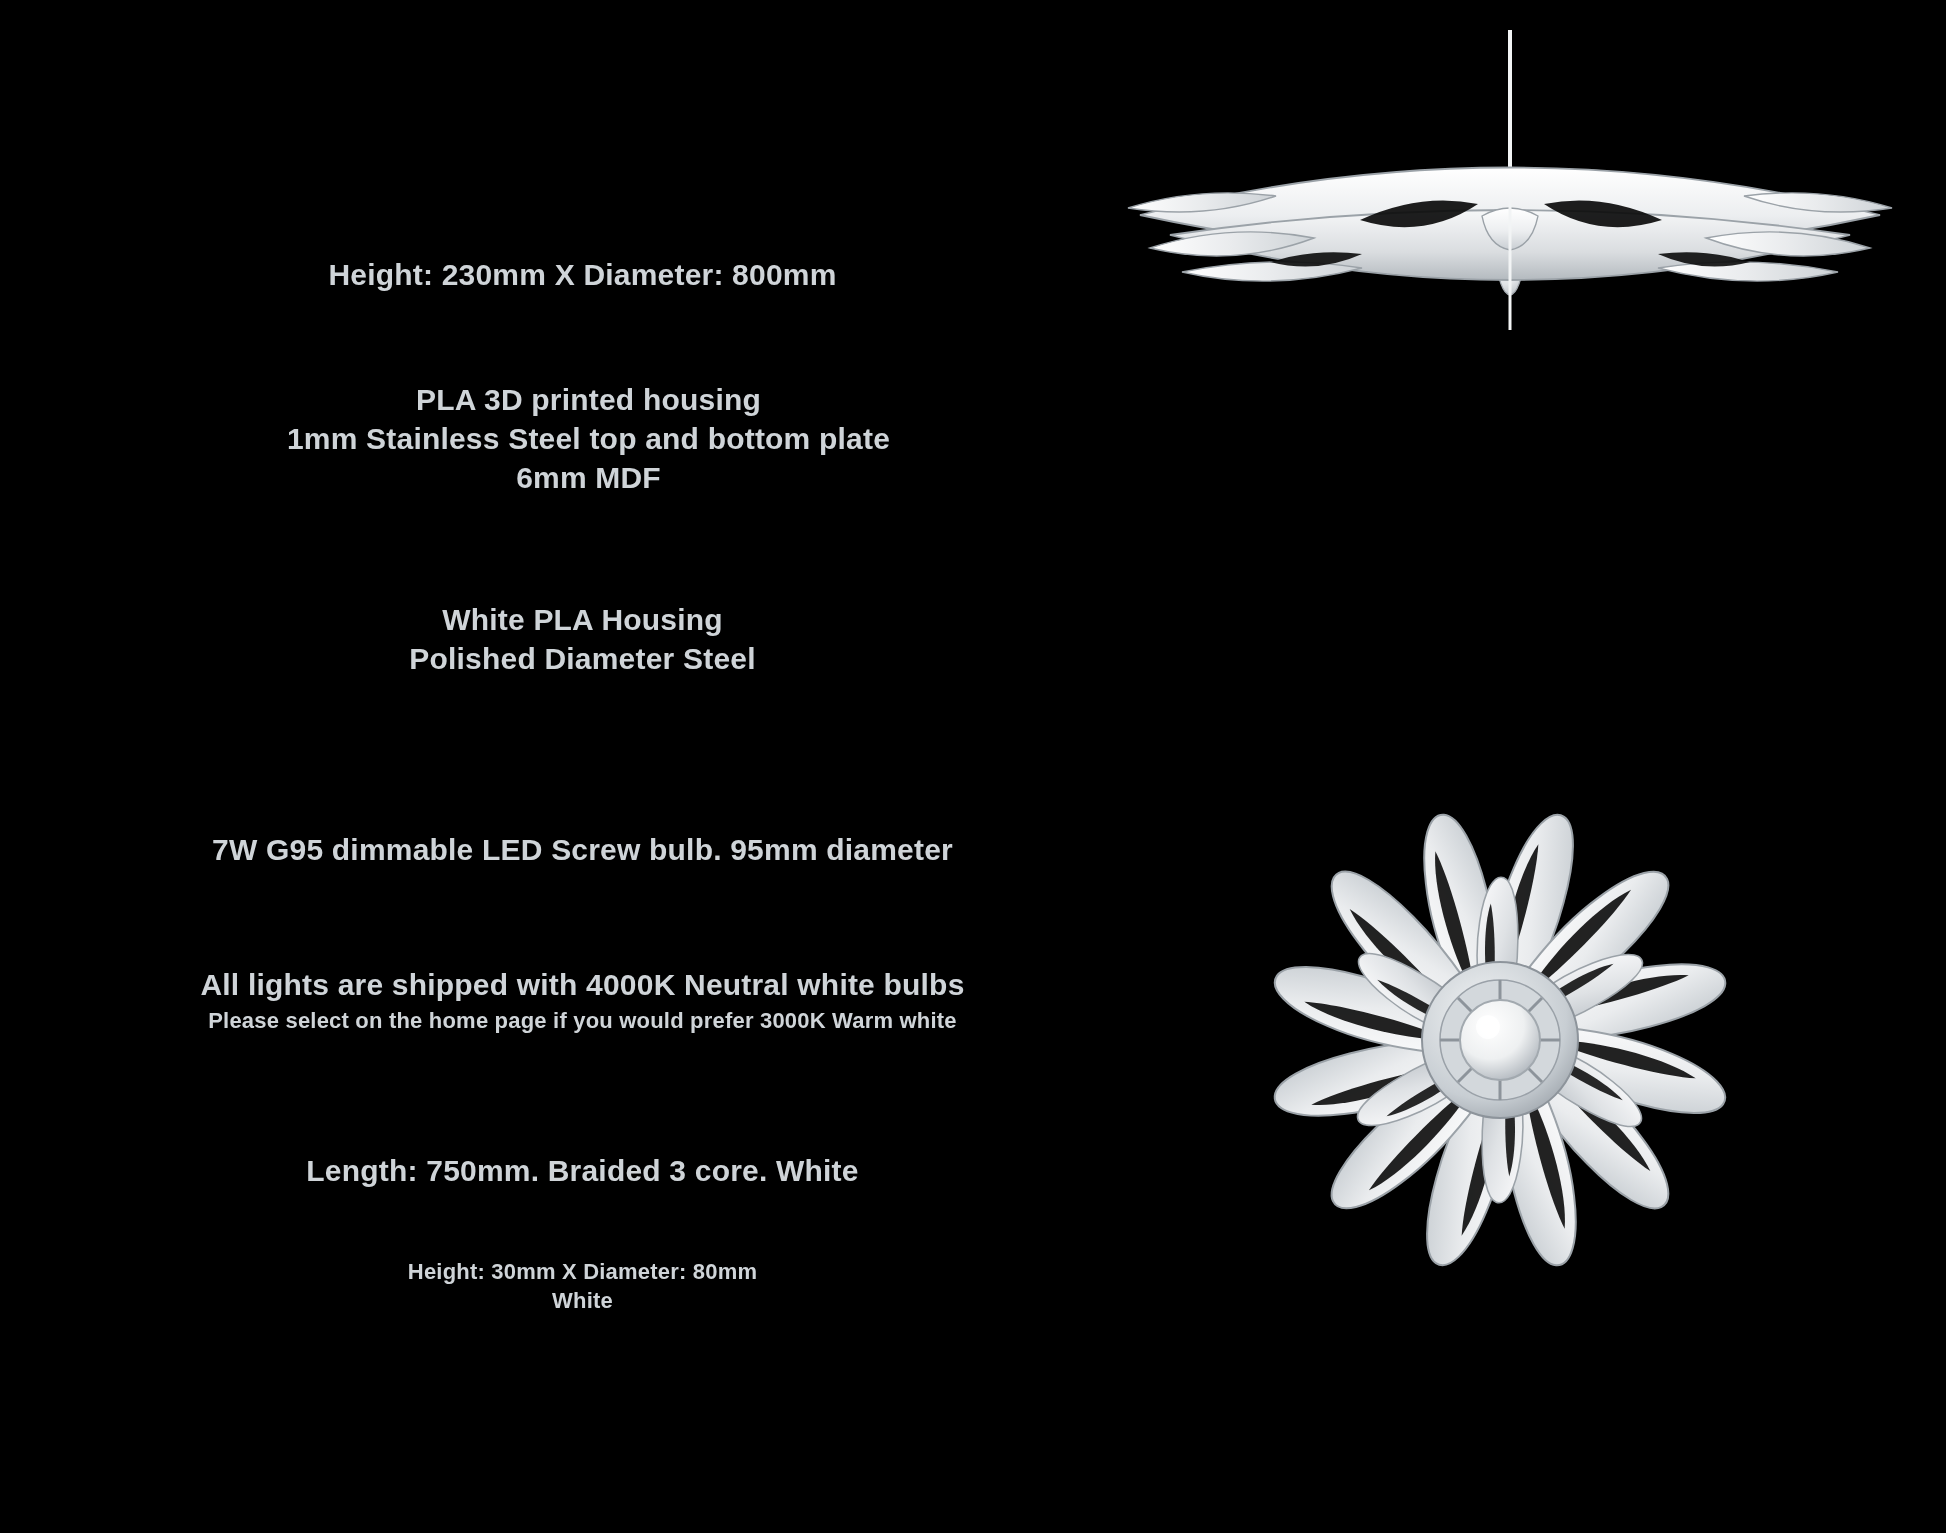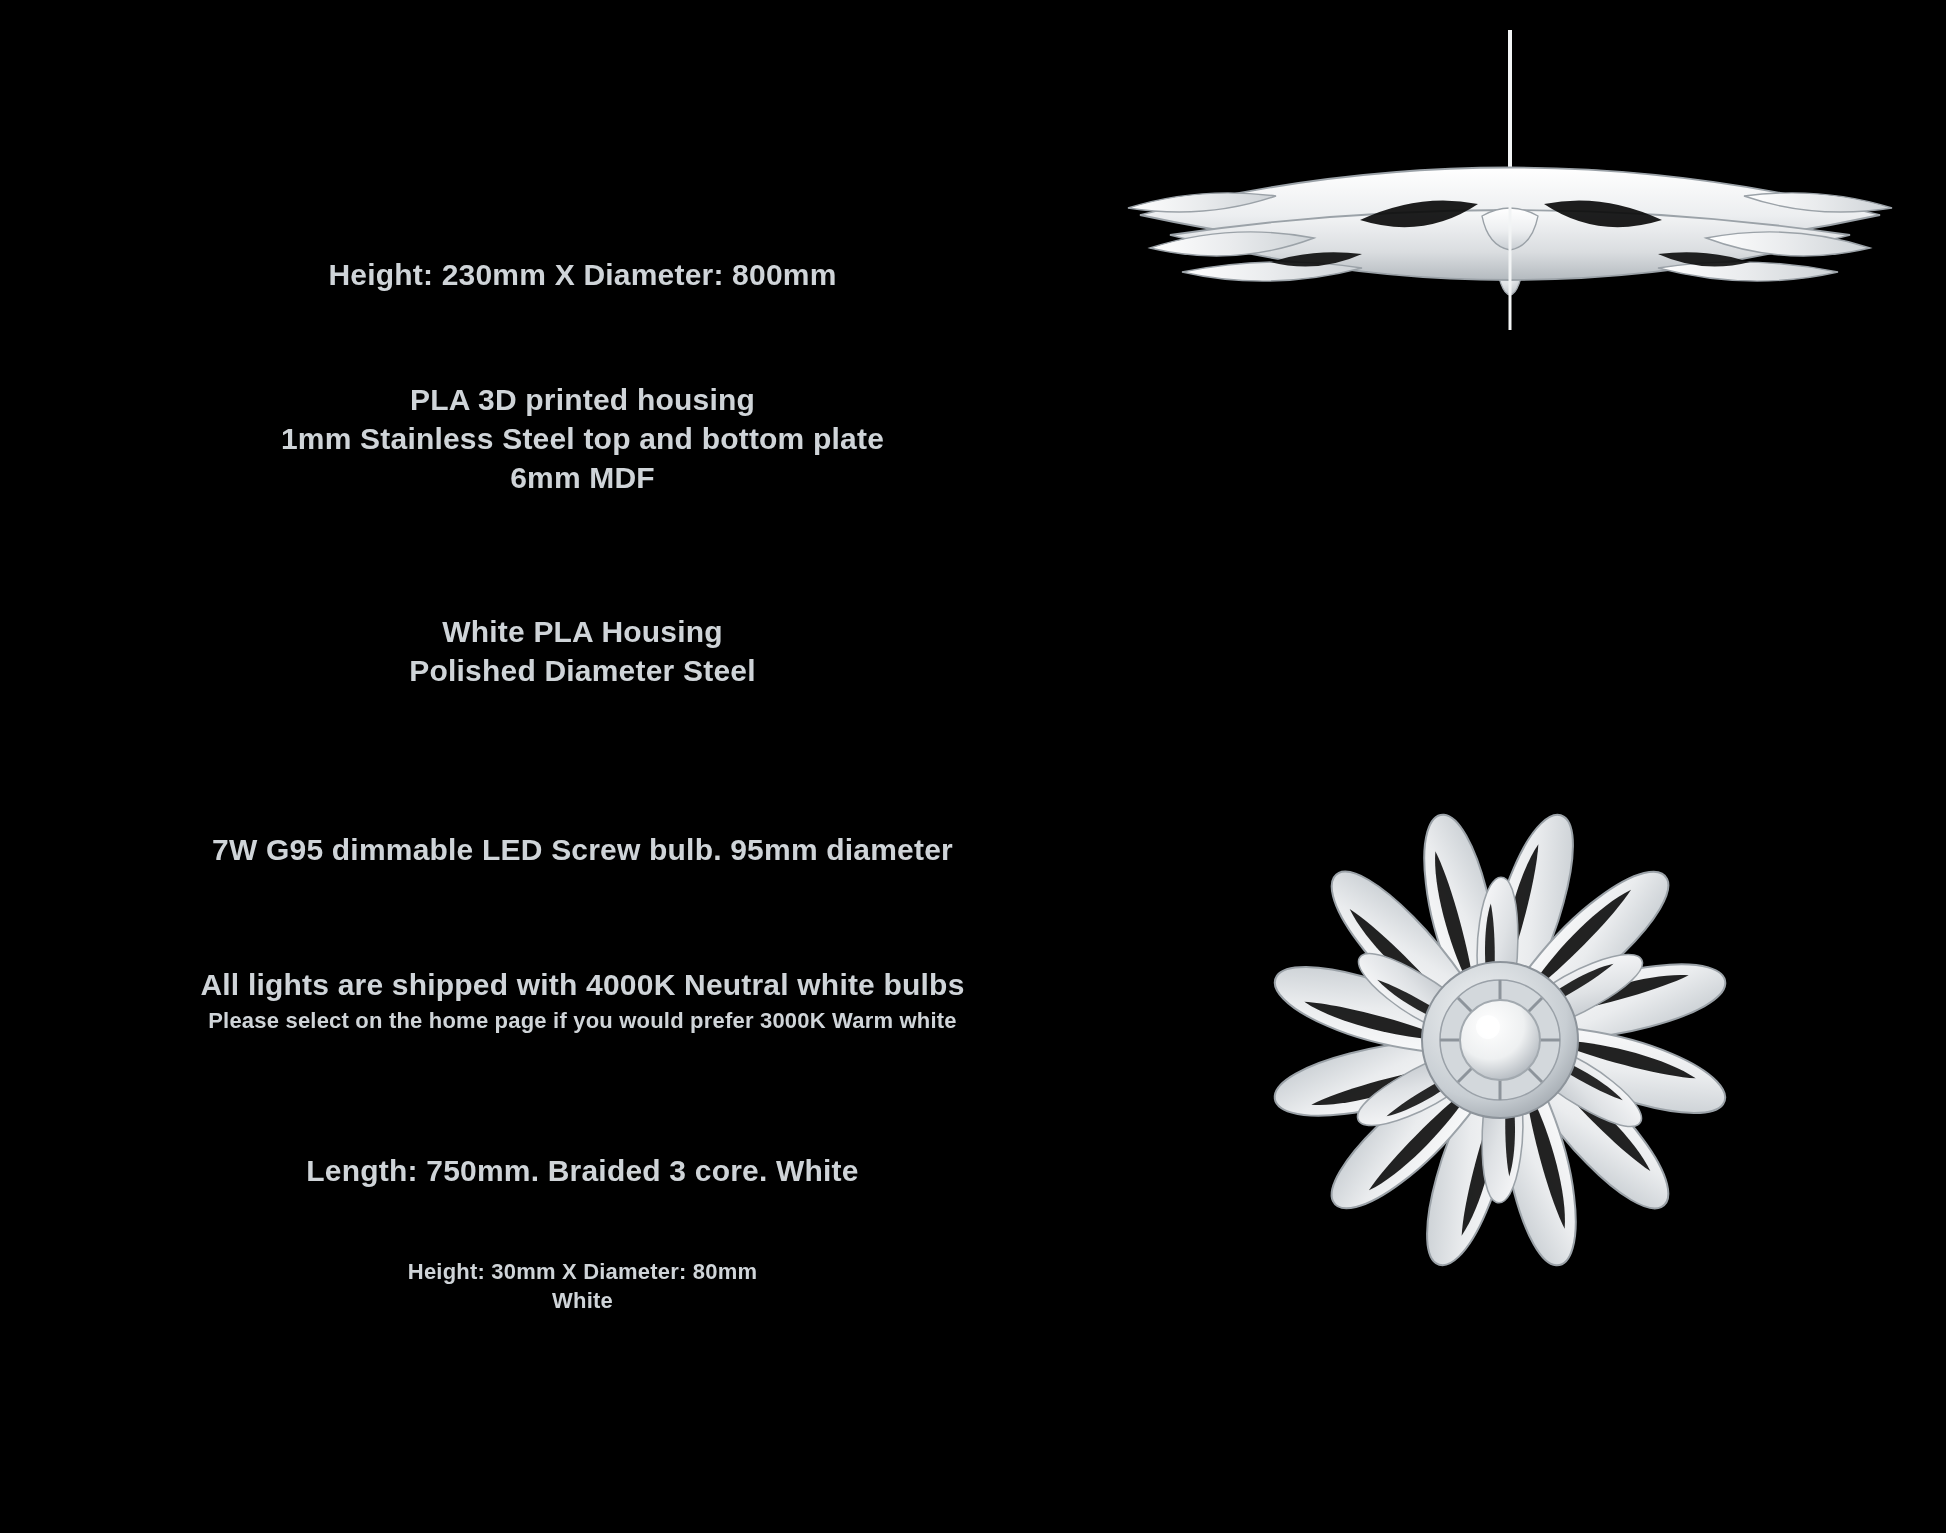--- a/index.html
+++ b/index.html
@@ -42,7 +42,7 @@
     white-space: nowrap;
   }
   .s-size     { top: 255px;  font-size: 30px; }
-  .s-material { top: 380px;  font-size: 30px; }
+  .s-material { top: 380px;  font-size: 30px; padding-left: 6px; }
   .s-finish   { top: 600px;  font-size: 30px; margin-top: 12px; }
   .s-bulb     { top: 830px;  font-size: 30px; }
   .s-colourtemp { top: 965px; font-size: 30px; }

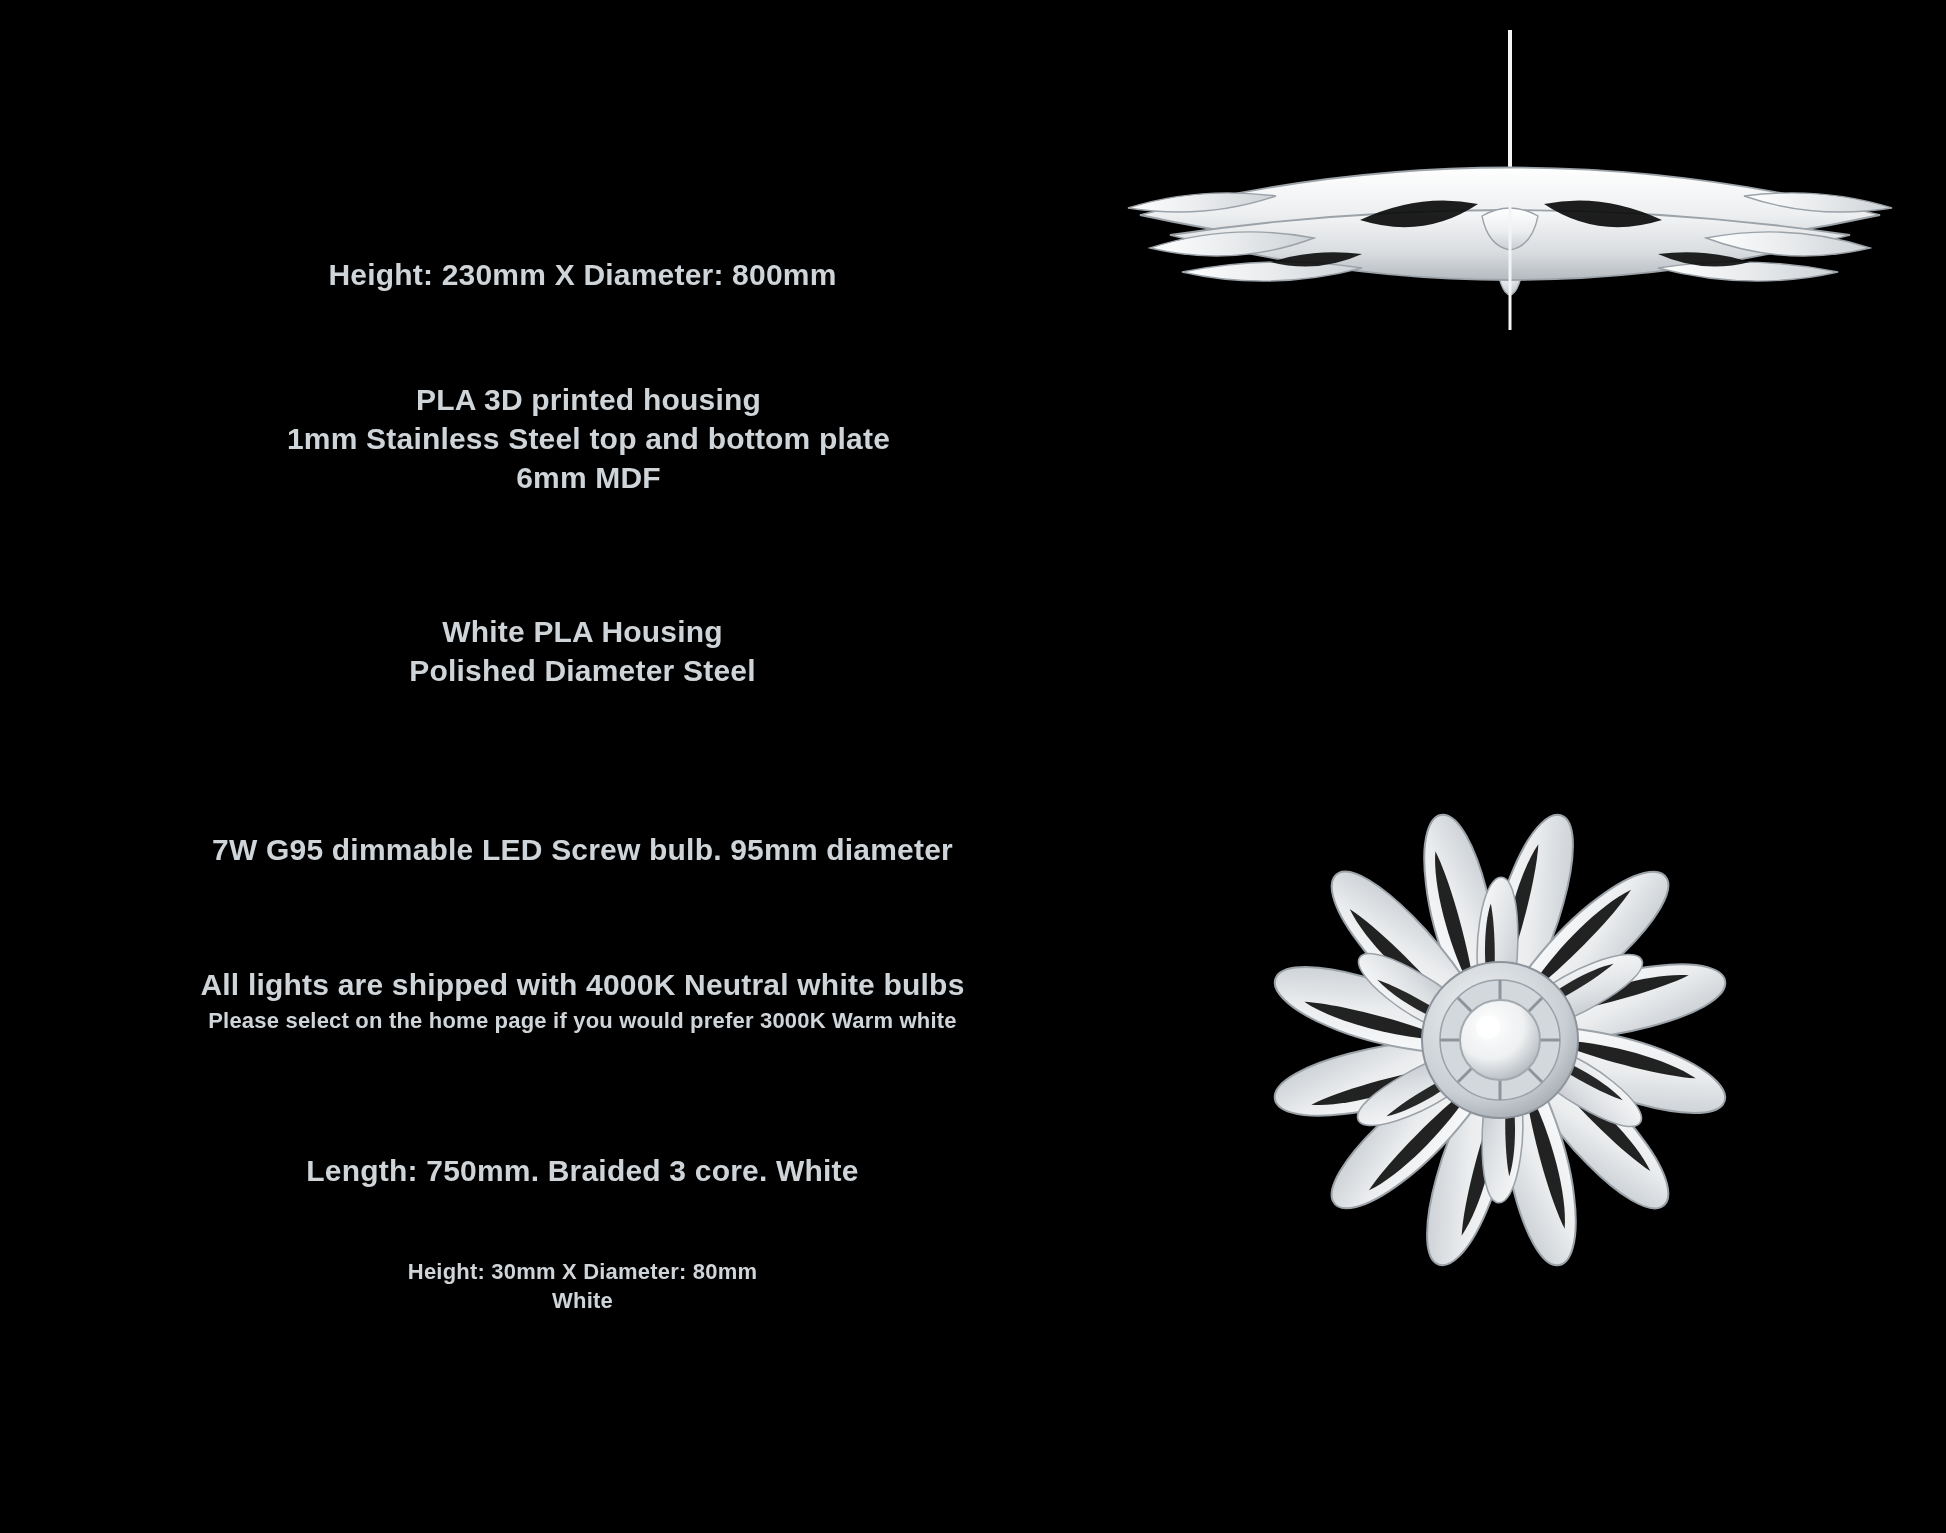--- a/index.html
+++ b/index.html
@@ -43,7 +43,7 @@
   }
   .s-size     { top: 255px;  font-size: 30px; }
   .s-material { top: 380px;  font-size: 30px; padding-left: 6px; }
-  .s-finish   { top: 600px;  font-size: 30px; margin-top: 12px; }
+  .s-finish   { top: 600px;  font-size: 30px; }
   .s-bulb     { top: 830px;  font-size: 30px; }
   .s-colourtemp { top: 965px; font-size: 30px; }
   .s-colourtemp .sub {

